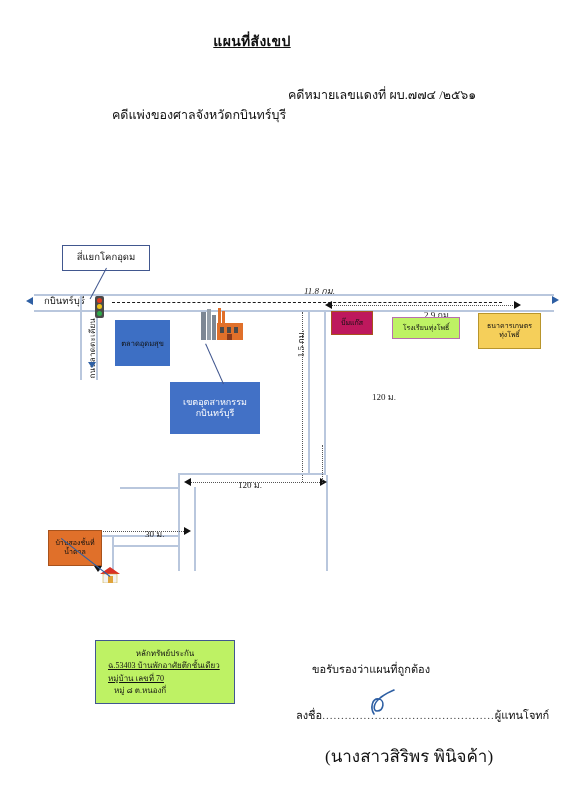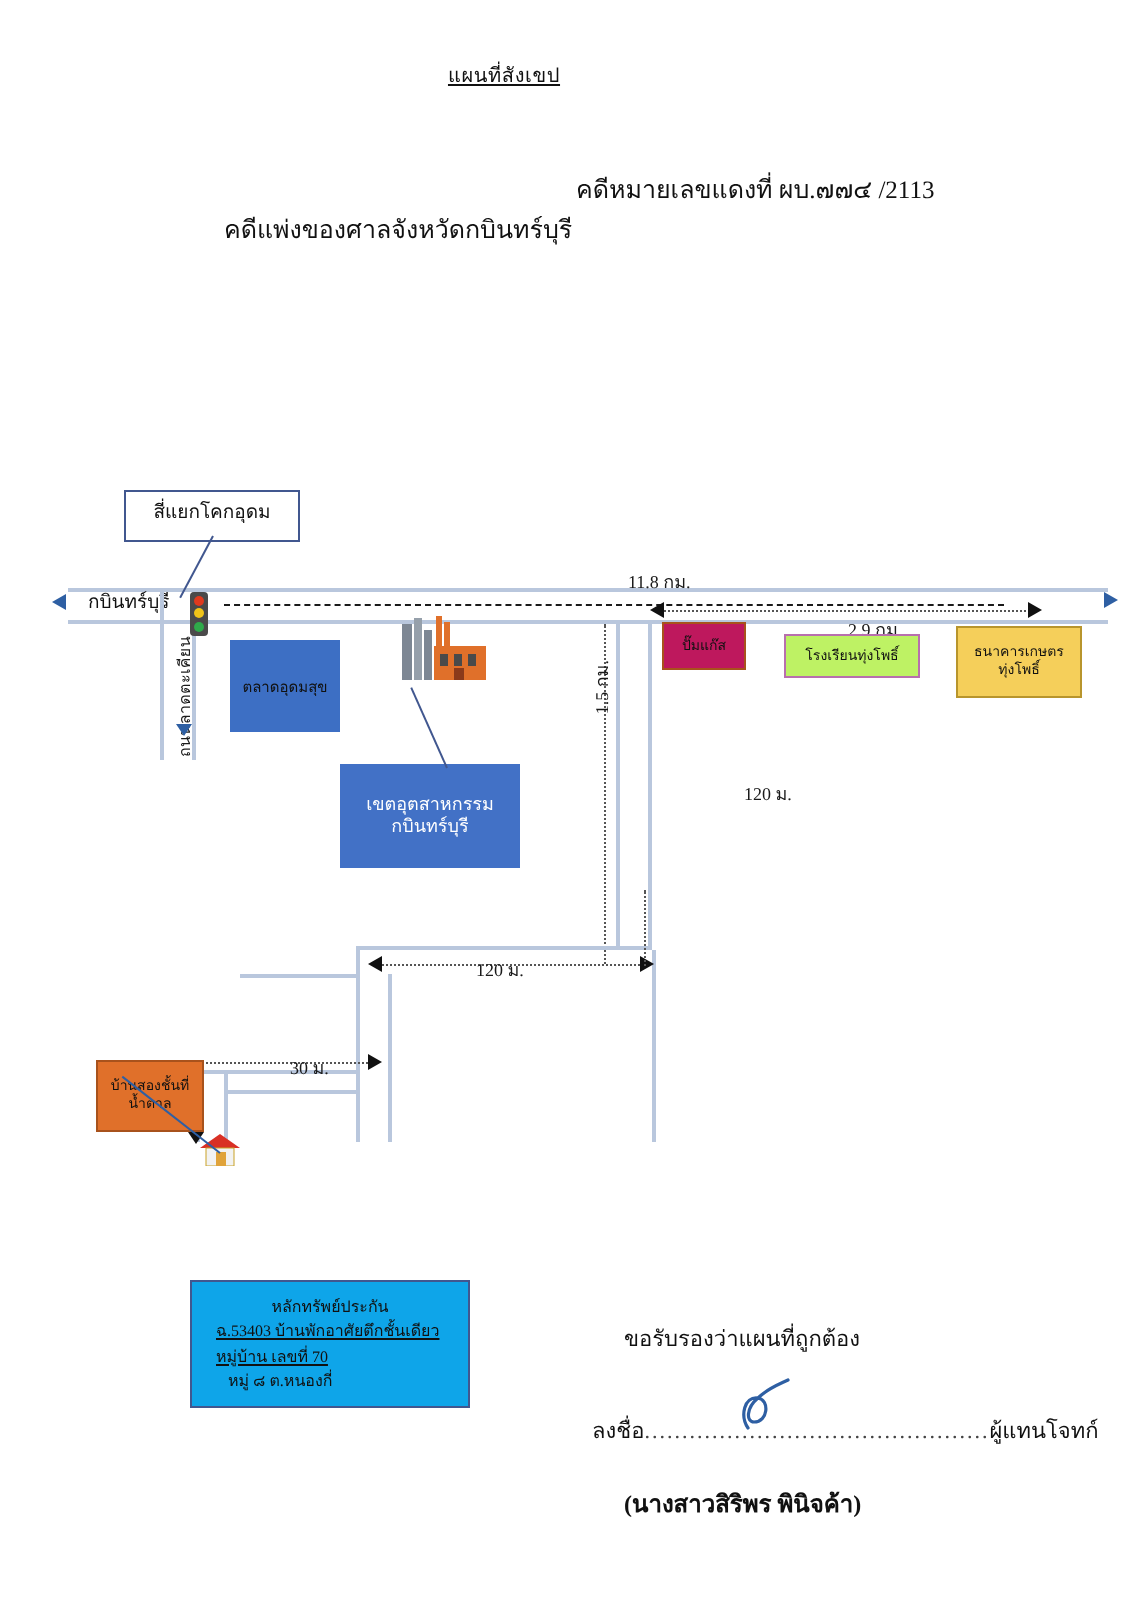--- a/index.html
+++ b/index.html
@@ -13,7 +13,7 @@
   
   #doc-title{
     top:30px;left:0;width:504px;text-align:center;
-    font-size:10px;font-weight:normal;text-decoration:underline;
+    font-size:14px;font-weight:bold;text-decoration:underline;
     letter-spacing:.3px;
   }
   #case-left{top:85px;left:112px;font-size:12.5px;margin-top:20px;}

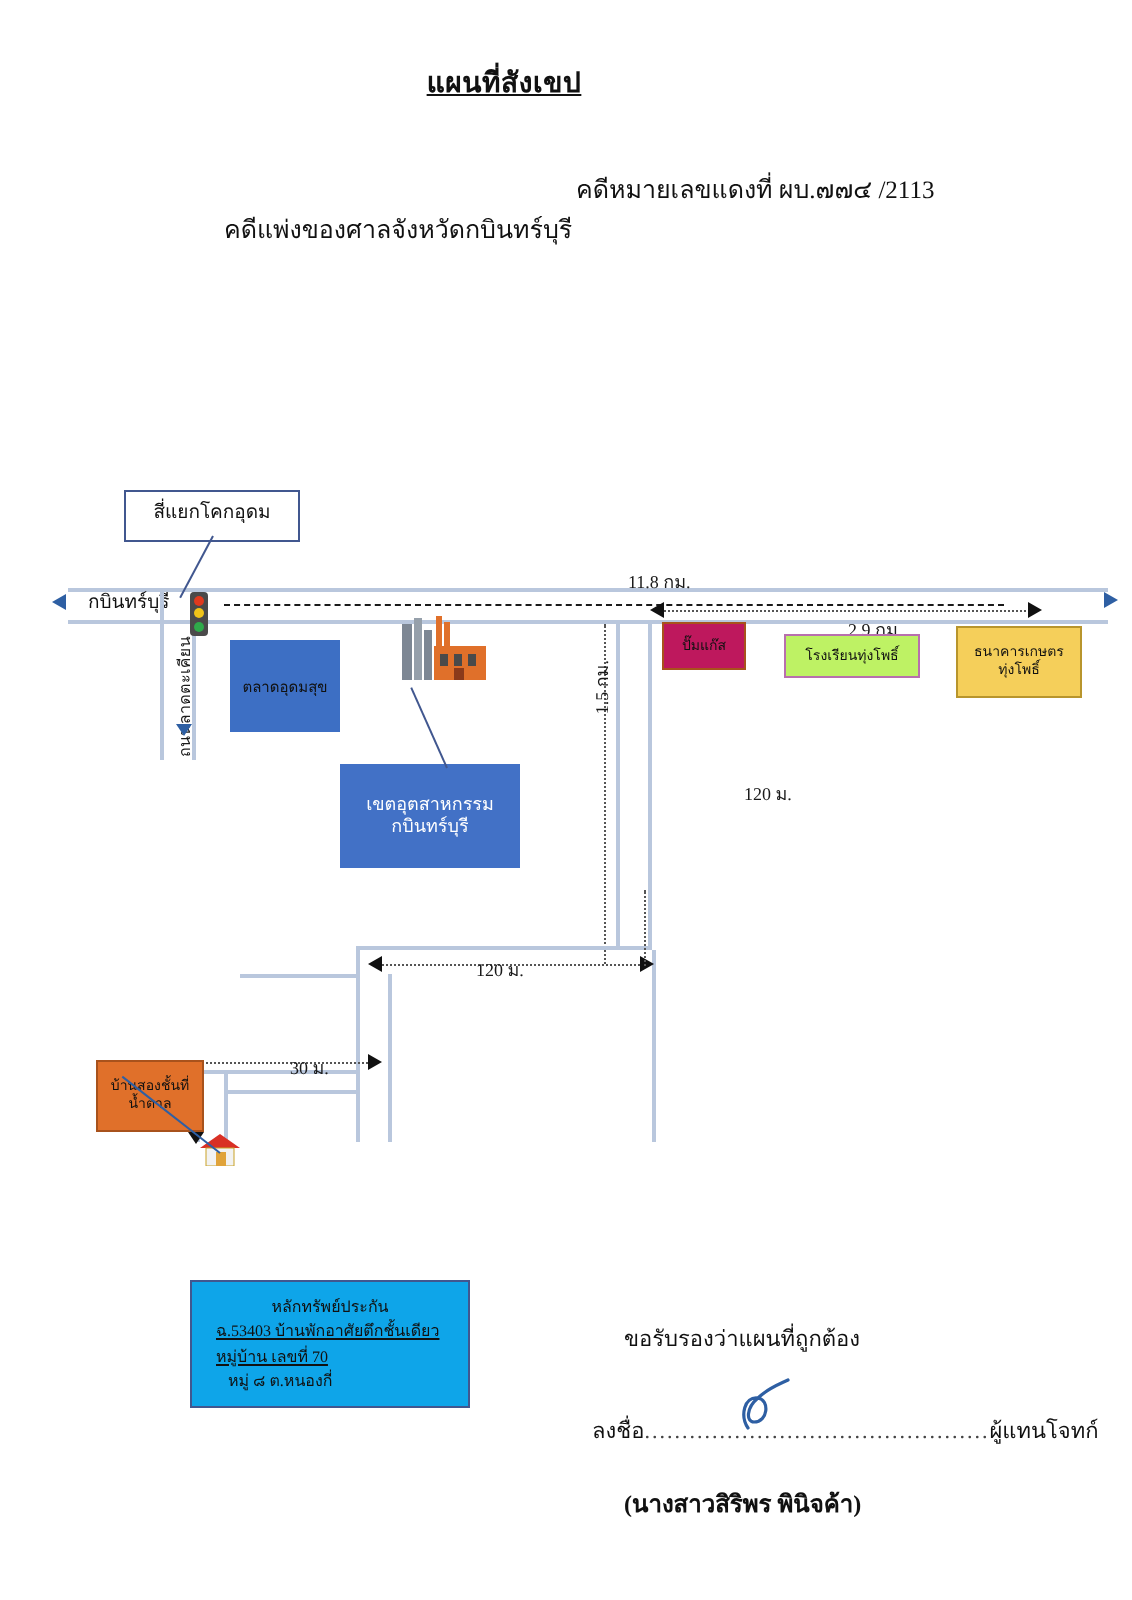--- a/index.html
+++ b/index.html
@@ -153,7 +153,7 @@
 
 <div class="abs" id="doc-title">แผนที่สังเขป</div>
 <div class="abs" id="case-left">คดีแพ่งของศาลจังหวัดกบินทร์บุรี</div>
-<div class="abs" id="case-right">คดีหมายเลขแดงที่ ผบ.๗๗๔ /2113</div>
+<div class="abs" id="case-right">คดีหมายเลขแดงที่ ผบ.๗๗๔ /๒๕๖๑</div>
 
 <div class="road road-h abs" style="top:294px;left:34px;width:520px;"></div>
 <div class="road road-h abs" style="top:310px;left:34px;width:520px;"></div>

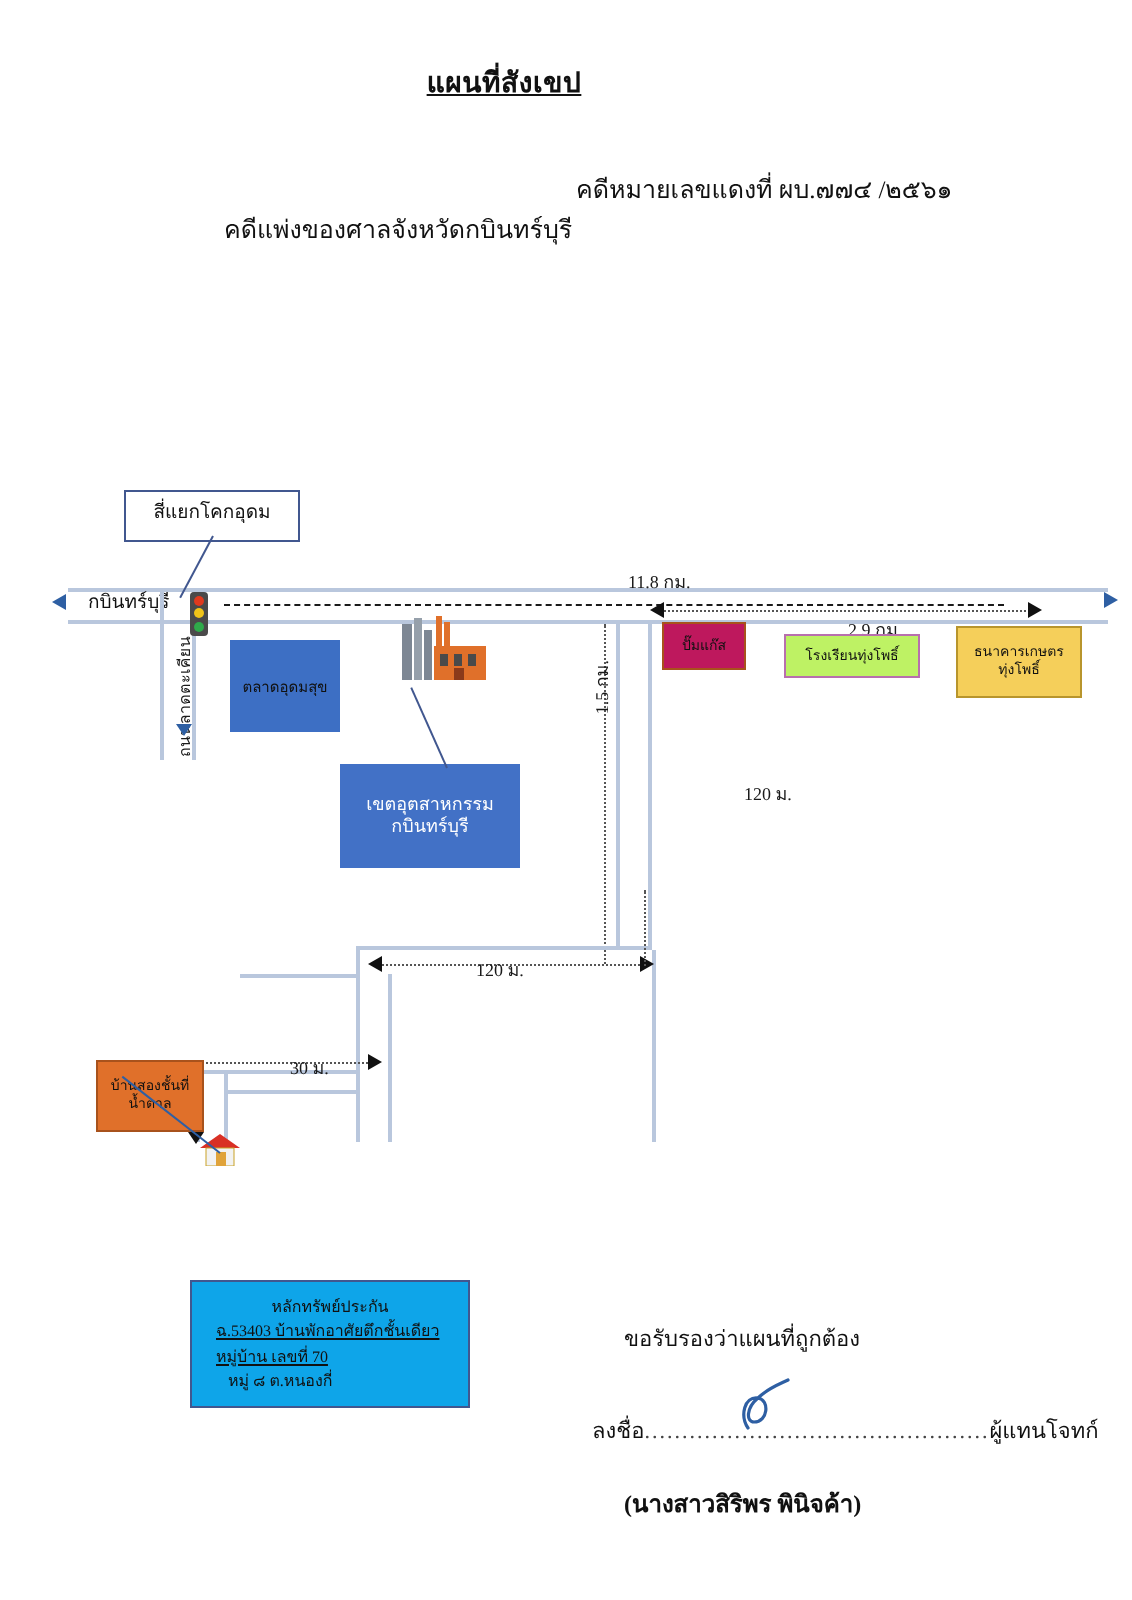--- a/index.html
+++ b/index.html
@@ -199,7 +199,7 @@
 </div>
 <div class="abs" id="industry-line"></div>
 
-<div class="lbl abs" style="top:284px;left:314px;">11.8 กม.</div>
+<div class="lbl abs" style="top:284px;left:304px;font-style:italic;">11.8 กม.</div>
 
 <div class="dotline-h abs" style="top:305px;left:331px;width:186px;"></div>
 <div class="arrow-blk abs" style="top:301px;left:325px;border-top:4px solid transparent;border-bottom:4px solid transparent;border-right:7px solid #111;"></div>

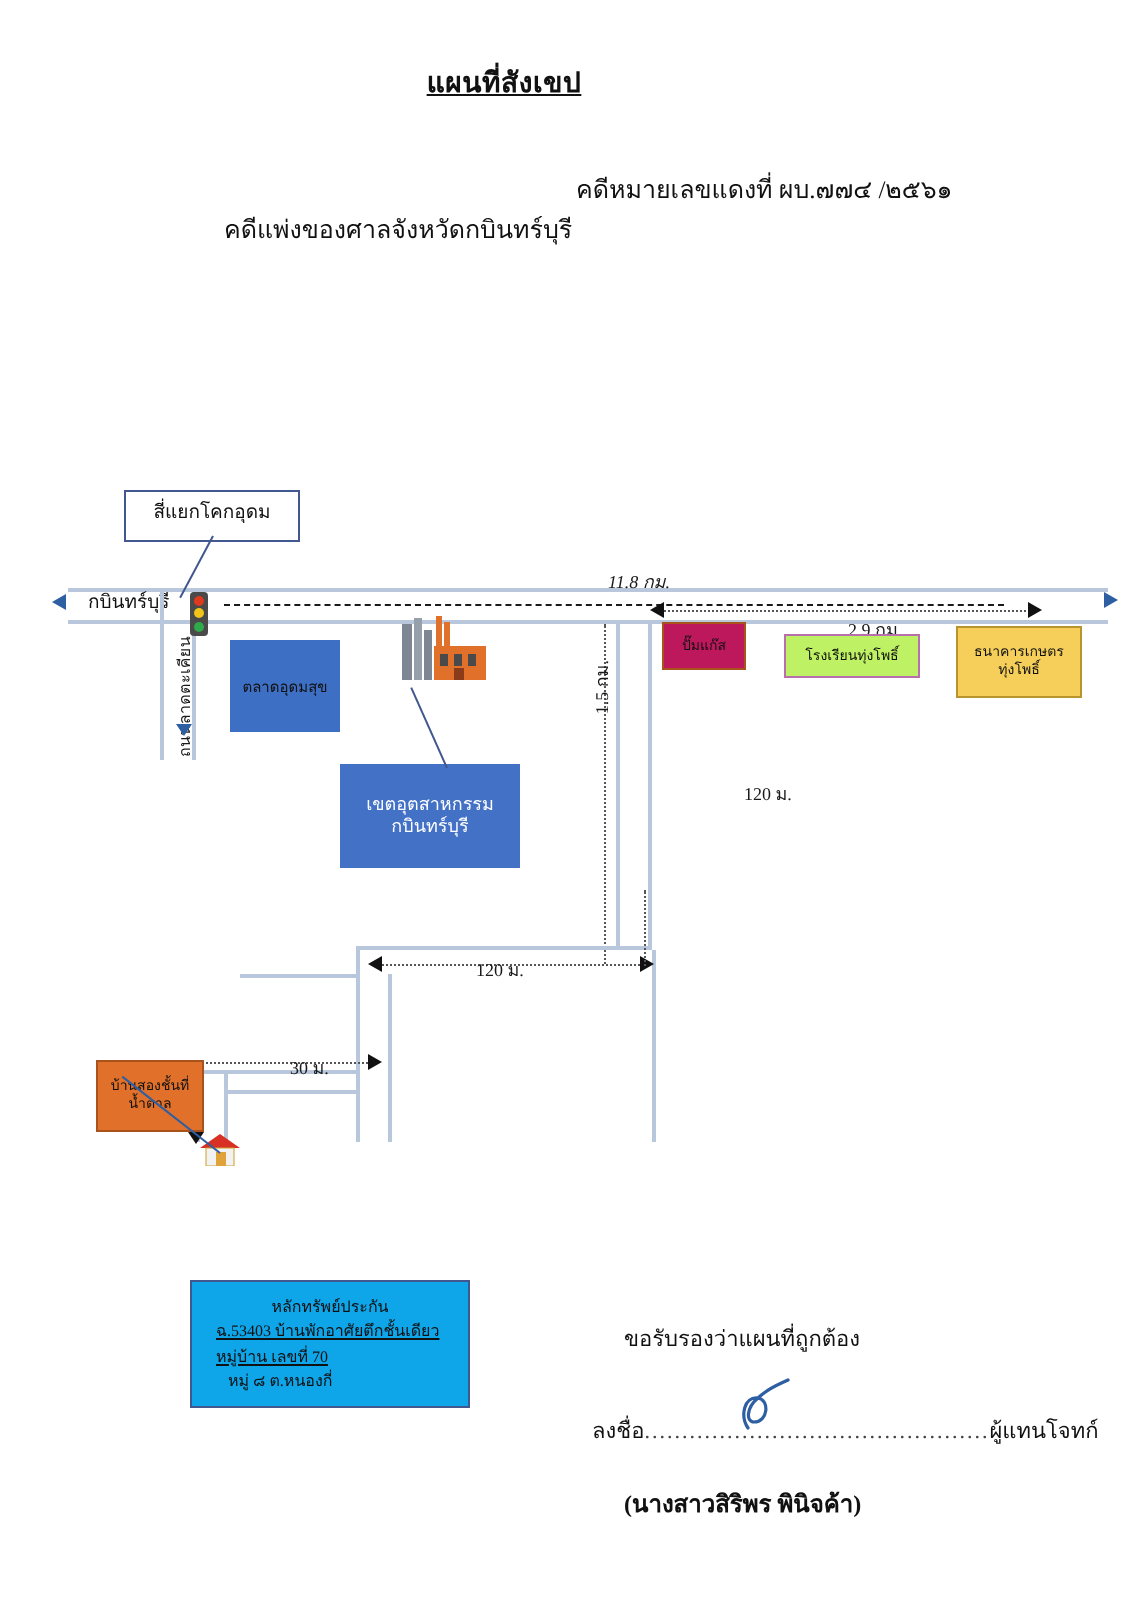--- a/index.html
+++ b/index.html
@@ -131,7 +131,7 @@
   
   #evidence-box{
     top:640px;left:95px;width:140px;height:64px;
-    border:1px solid #41578f;background:#0ea5e9;
+    border:1px solid #41578f;background:#bef264;
     display:block;padding:7px 6px 0 6px;box-sizing:border-box;
   }
   #evidence-box div{font-size:8px;line-height:1.55;color:#111;}

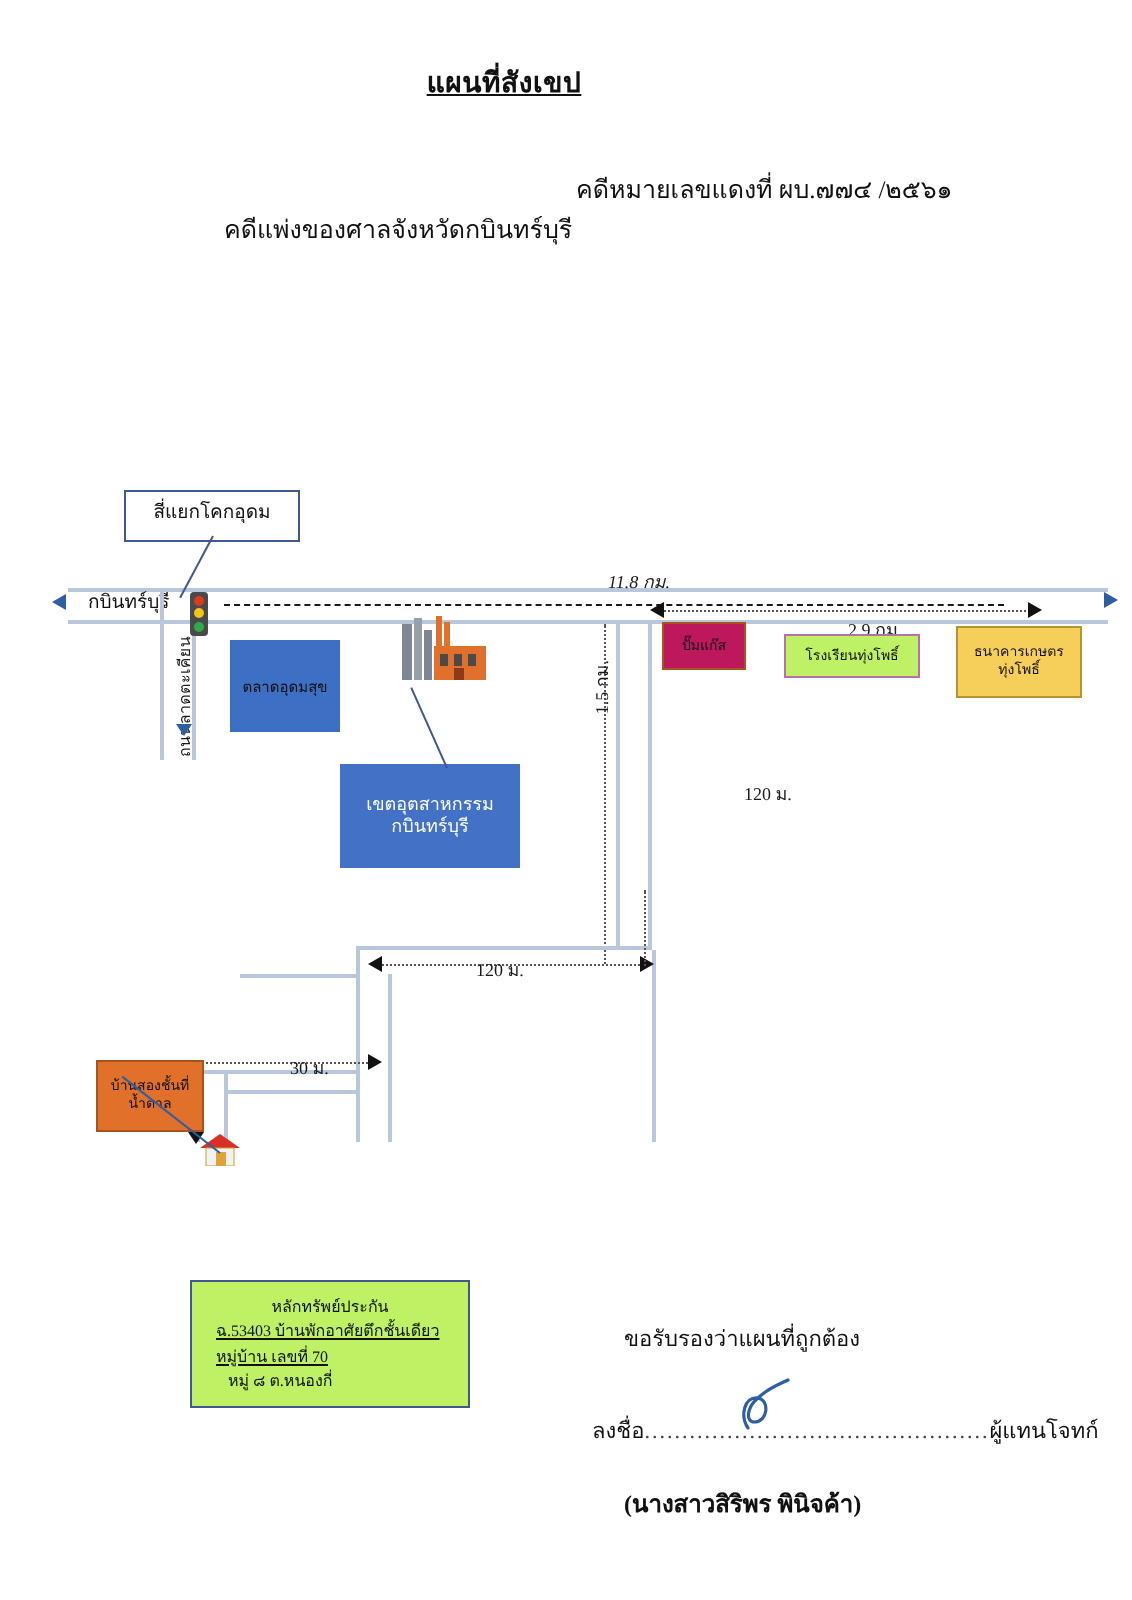--- a/index.html
+++ b/index.html
@@ -144,7 +144,7 @@
   #sign-row{top:706px;left:296px;font-size:11px;white-space:nowrap;}
   .dots{letter-spacing:1px;color:#444;}
   #signature{top:688px;left:368px;}
-  #sign-name{top:742px;left:312px;font-size:12px;font-weight:bold;}
+  #sign-name{top:742px;left:325px;font-size:17px;}
 
   .arrow-blk{position:absolute;width:0;height:0;}
 </style>

